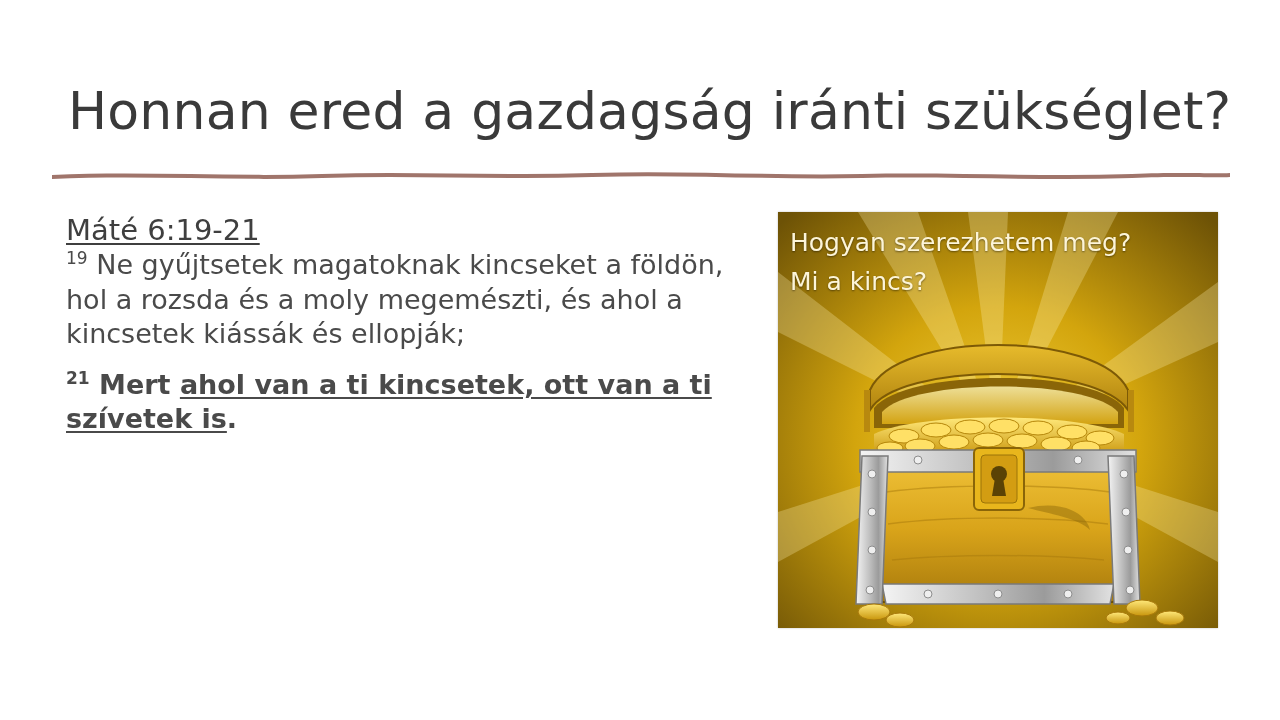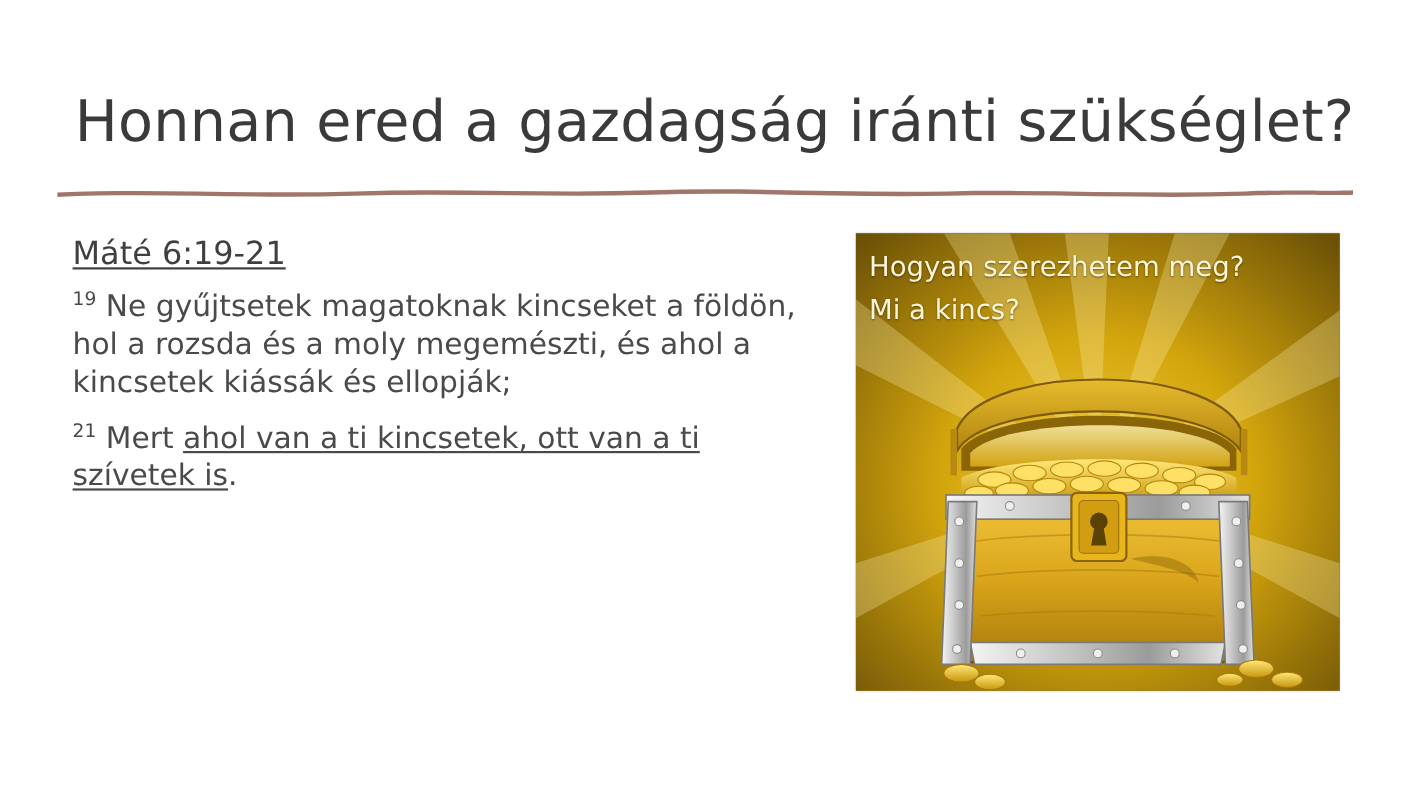--- a/index.html
+++ b/index.html
@@ -59,7 +59,6 @@
     color: #3f3f3f;
     text-decoration: underline;
     text-underline-offset: 3px;
-    margin-bottom: 14px;
   }
   .verse {
     font-size: 27px;

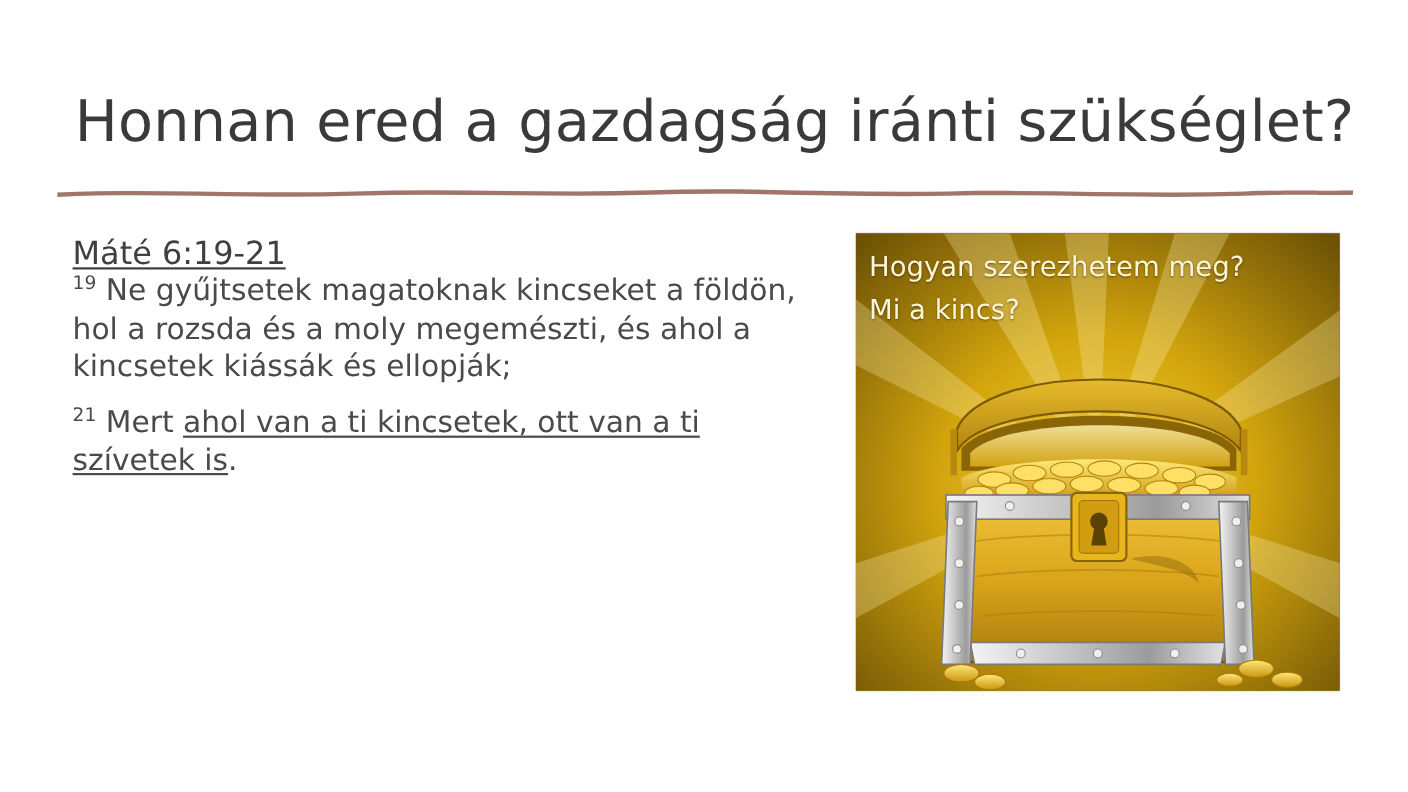--- a/index.html
+++ b/index.html
@@ -66,7 +66,7 @@
     color: #4a4a4a;
     margin: 0 0 16px 0;
   }
-  .verse:last-child { margin-bottom: 0; }
+  .verse:last-child { margin-bottom: 0; font-weight: bold; }
   .vnum {
     font-size: 17px;
     vertical-align: super;

